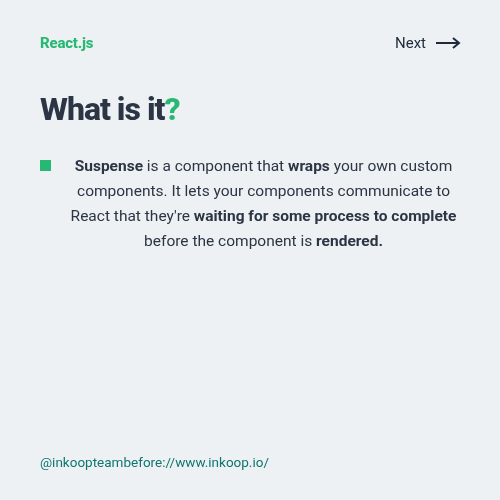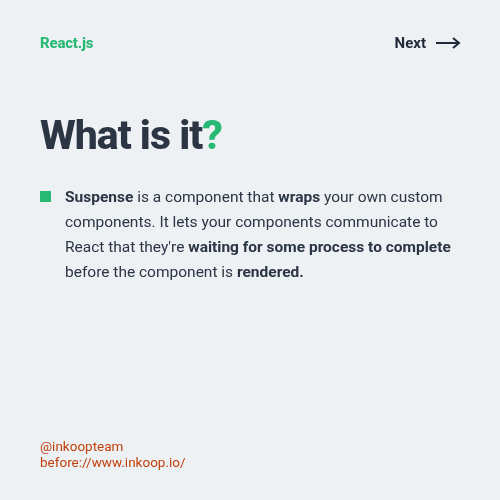--- a/index.html
+++ b/index.html
@@ -16,7 +16,7 @@
     display: flex;
     justify-content: space-between;
     align-items: center;
-    margin-bottom: 59px;
+    margin-bottom: 38px;
   }
   .brand {
     font-weight: 800;

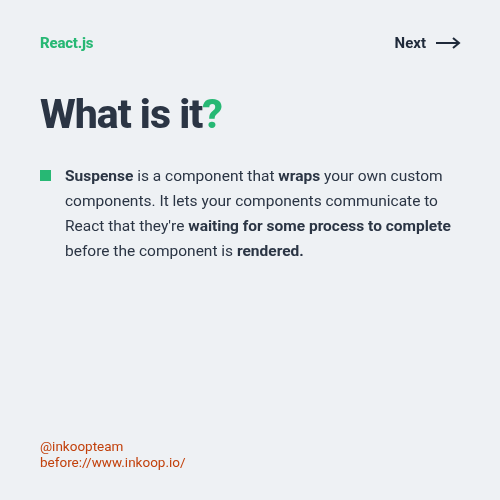--- a/index.html
+++ b/index.html
@@ -28,7 +28,7 @@
     display: flex;
     align-items: center;
     gap: 10px;
-    font-weight: 700;
+    font-weight: 400;
     font-size: 15px;
     color: #1f2a3a;
     cursor: pointer;

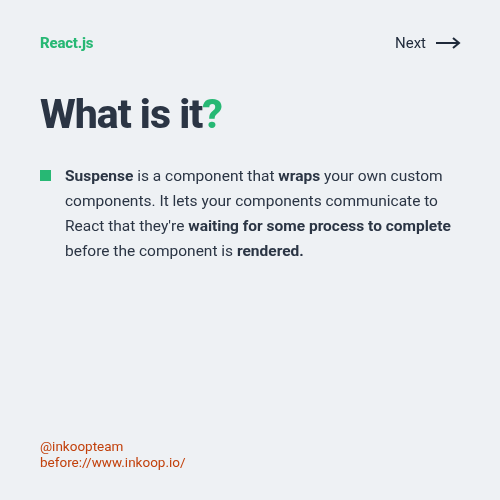--- a/index.html
+++ b/index.html
@@ -35,7 +35,7 @@
   }
   .next svg { display: block; }
   .title {
-    font-size: 41px;
+    font-size: 32px;
     font-weight: 800;
     letter-spacing: -1px;
     color: #2b3544;

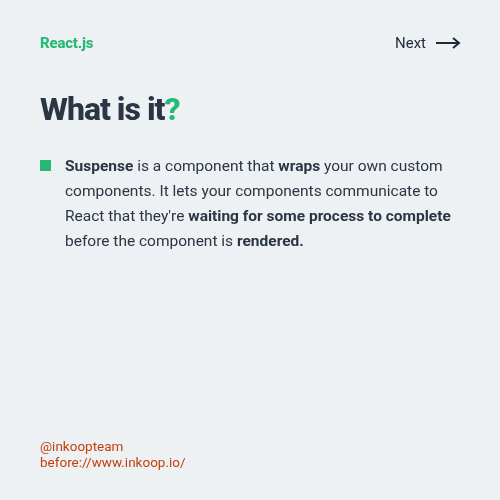--- a/index.html
+++ b/index.html
@@ -64,6 +64,7 @@
     line-height: 1.62;
     color: #2b3544;
     font-weight: 400;
+    text-align: center;
   }
   .bullet p b { font-weight: 700; }
   .footer {

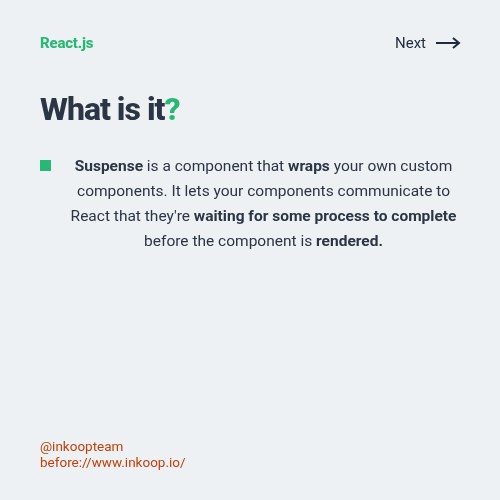--- a/index.html
+++ b/index.html
@@ -72,9 +72,8 @@
     display: flex;
     justify-content: flex-start;
     font-size: 13.5px;
-    color: #c2410c;
+    color: #0f766e;
     padding-top: 20px;
-    flex-direction: column;
   }
 </style>
 </head>

